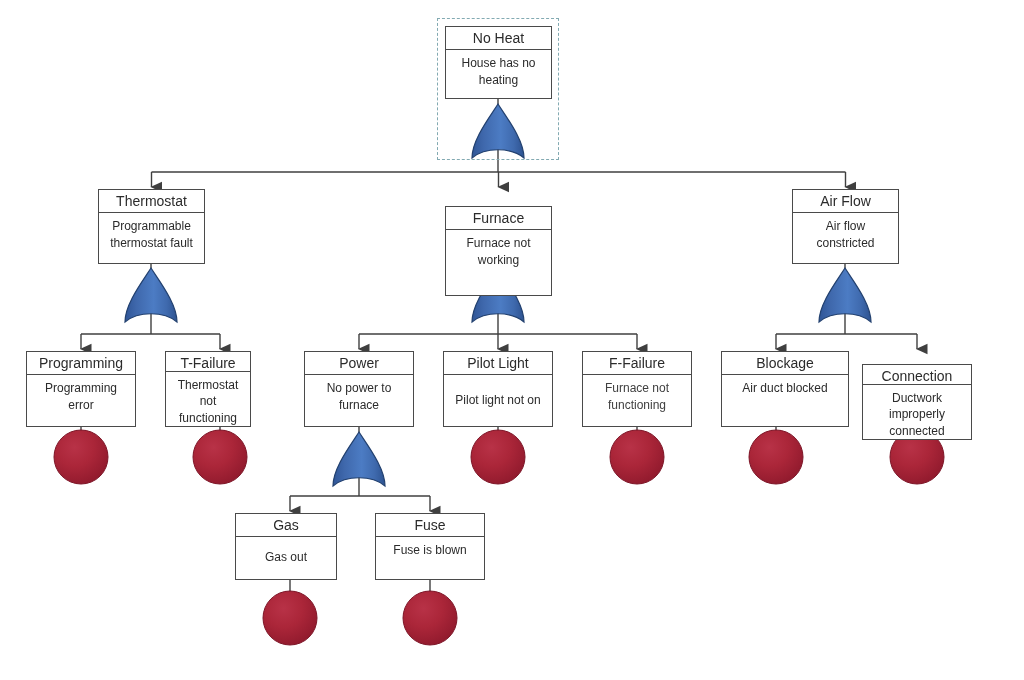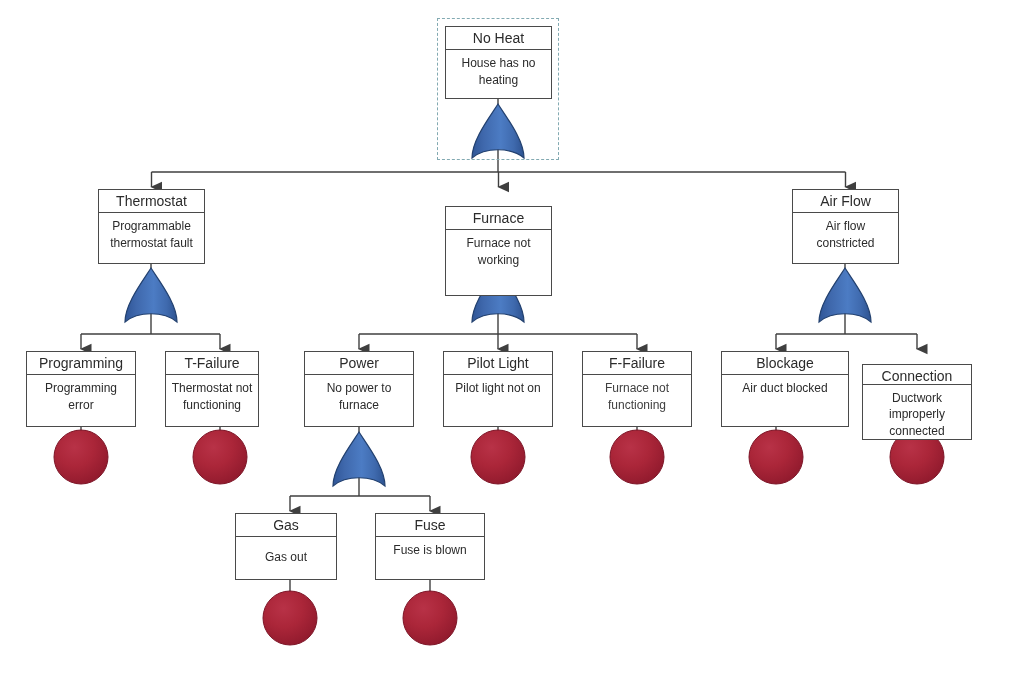--- a/index.html
+++ b/index.html
@@ -165,7 +165,7 @@
         <div class="node-title" style="border-bottom-color: rgb(74, 74, 74); color: rgb(43, 43, 43);">Programming</div>
         <div class="node-desc" style="color: rgb(43, 43, 43);">Programming error</div>
       </div>
-      <div class="node" style="left: 165px; top: 351px; width: 94px; height: 76px; border-color: rgb(74, 74, 74);">
+      <div class="node" style="left: 165px; top: 351px; width: 86px; height: 76px; border-color: rgb(74, 74, 74);">
         <div class="node-title" style="border-bottom-color: rgb(74, 74, 74); color: rgb(43, 43, 43);">T-Failure</div>
         <div class="node-desc" style="color: rgb(43, 43, 43);">Thermostat not functioning</div>
       </div>

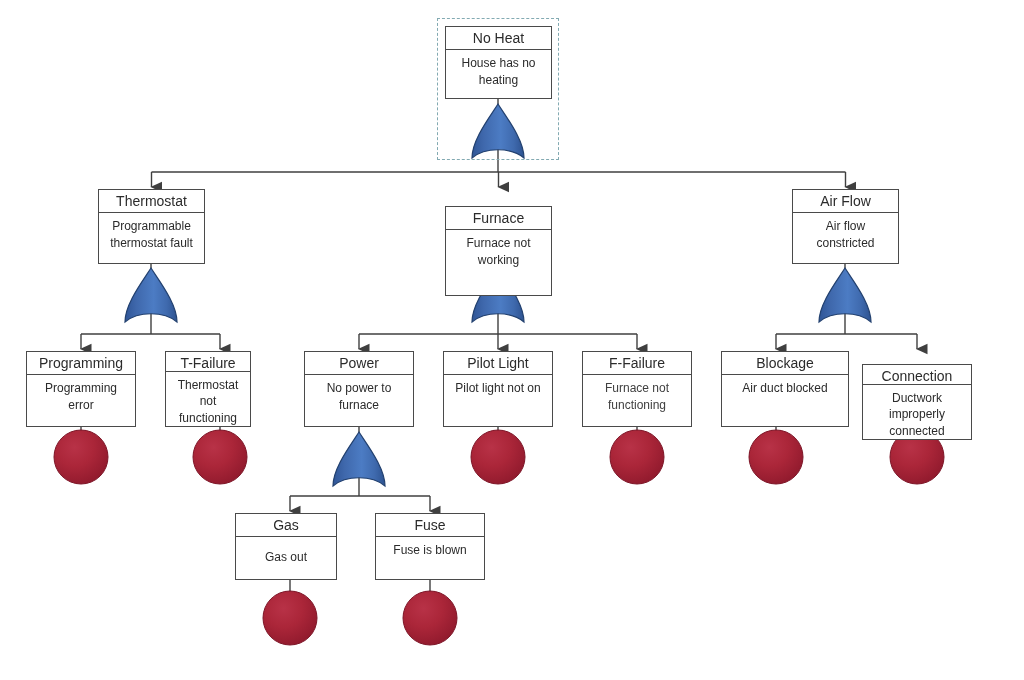--- a/index.html
+++ b/index.html
@@ -175,7 +175,7 @@
       </div>
       <div class="node" style="left: 443px; top: 351px; width: 110px; height: 76px; border-color: rgb(74, 74, 74);">
         <div class="node-title" style="border-bottom-color: rgb(74, 74, 74); color: rgb(43, 43, 43);">Pilot Light</div>
-        <div class="node-desc" style="color: rgb(43, 43, 43);">Pilot light not on</div>
+        <div class="node-desc" style="color: rgb(43, 43, 43); margin-top: 12px;">Pilot light not on</div>
       </div>
       <div class="node" style="left: 582px; top: 351px; width: 110px; height: 76px; border-color: rgb(74, 74, 74);">
         <div class="node-title" style="border-bottom-color: rgb(74, 74, 74); color: rgb(43, 43, 43);">F-Failure</div>

